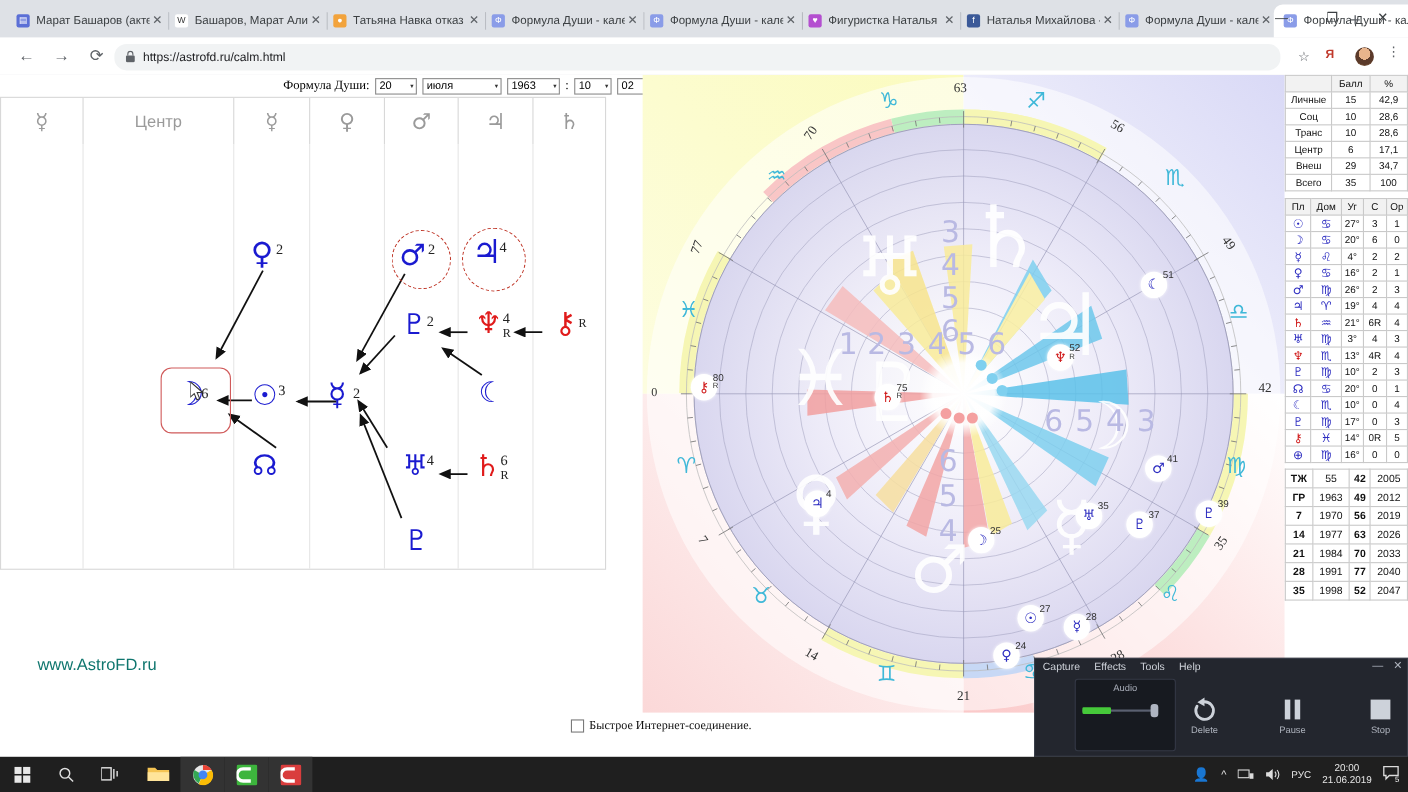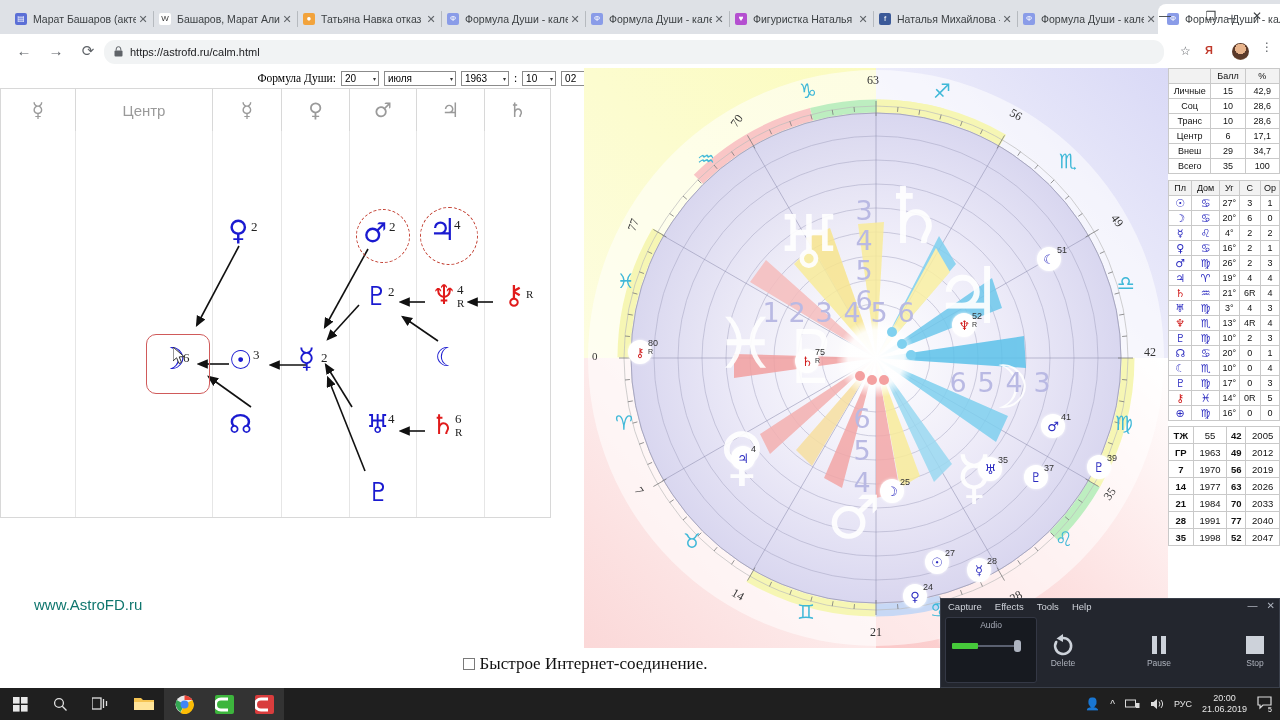--- a/index.html
+++ b/index.html
@@ -119,7 +119,7 @@
   .rec-cap{font-size:8.5px;color:#a8adb8;}
   #duration-pane{width:148px;}
   #duration-val{font-size:26px;color:#f2f4f7;letter-spacing:1px;line-height:30px;font-family:"DejaVu Sans",sans-serif;}
-  #audio-pane{width:92px;}
+  #audio-pane{width:92px;margin-left:32px;}
   #audio-meter{margin-top:10px;width:78px;height:12px;position:relative;}
   #meter-track{position:absolute;left:0;top:5px;width:64px;height:2px;background:#5a6070;}
   #meter-fill{position:absolute;left:0;top:3px;width:26px;height:6px;background:#46c93a;border-radius:1px;}

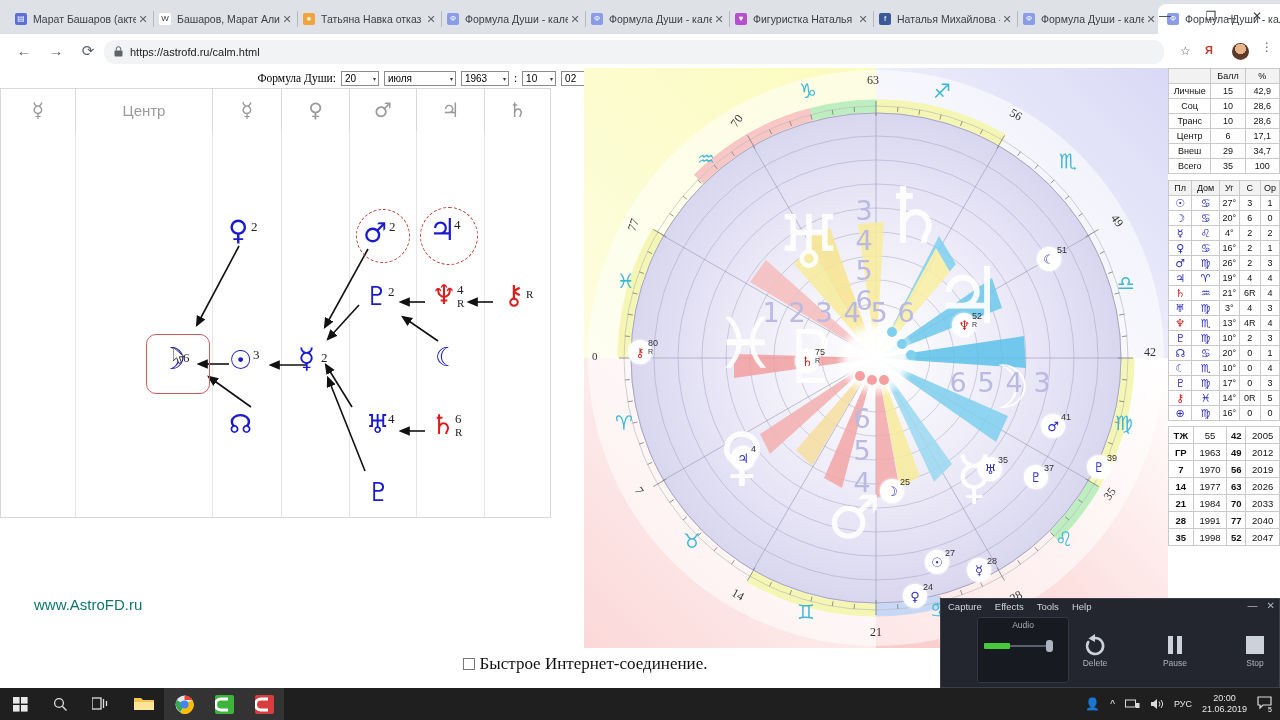--- a/index.html
+++ b/index.html
@@ -88,8 +88,8 @@
   #arrows{position:absolute;left:0;top:0;width:551px;height:430px;}
 
   
-  #footer-note{position:absolute;left:0;top:586px;width:1170px;text-align:center;
-     font-family:"Liberation Serif",serif;font-size:17px;color:#111;}
+  #footer-note{position:absolute;left:16px;top:586px;width:1170px;text-align:center;
+     font-family:"Liberation Serif",serif;font-size:11px;color:#111;}
   #fast-line{display:flex;align-items:center;justify-content:center;gap:5px;margin-bottom:3px;}
   #footer-note a{color:#551a8b;}
 

